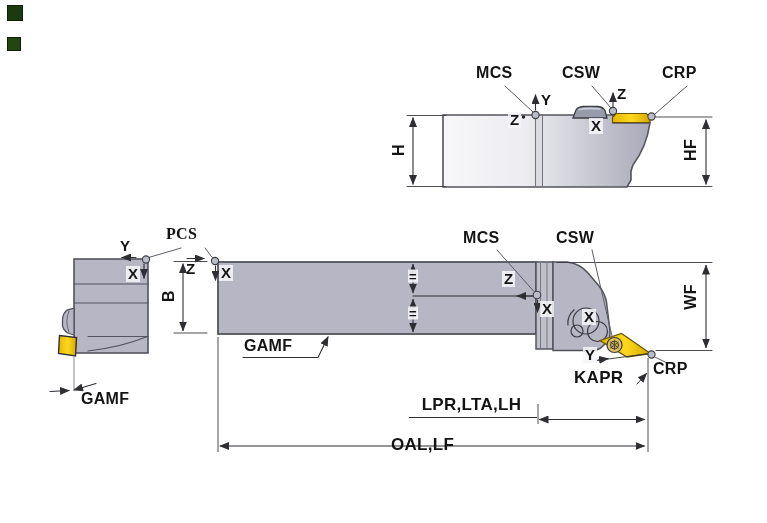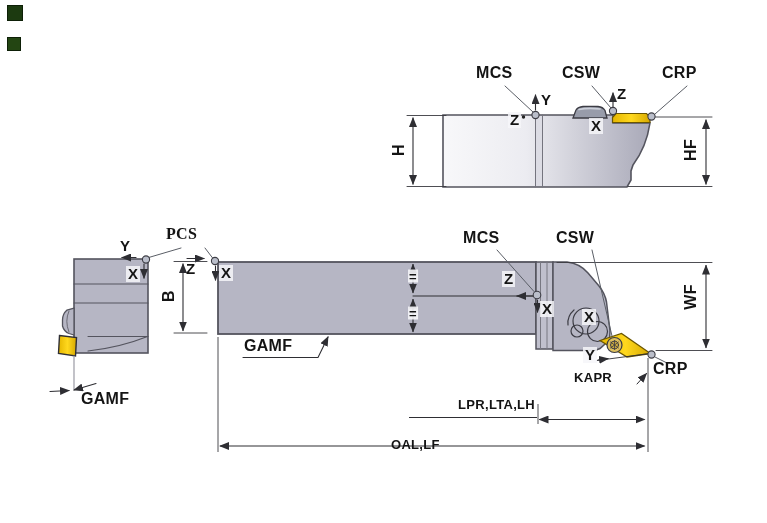--- a/index.html
+++ b/index.html
@@ -13,7 +13,7 @@
   .rot{transform:translate(-50%,-50%) rotate(-90deg);}
   .ctr{transform:translate(-50%,-50%);}
   .eq{font-size:13px;line-height:13px;background:rgba(246,246,249,.9);padding:0 1px;}
-  .dimtxt{font-size:13px;}
+  .dimtxt{font-size:17px;}
   .bullet{position:absolute;}
   #lpr{width:127px;text-align:right;}
 </style>

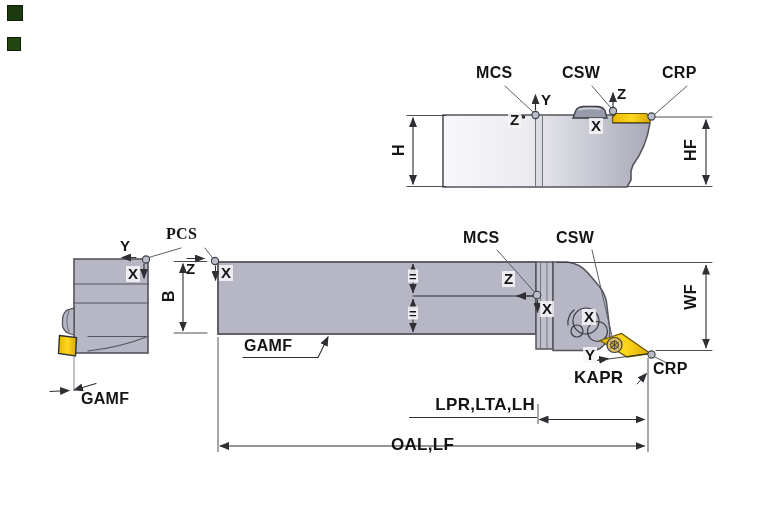--- a/index.html
+++ b/index.html
@@ -15,7 +15,7 @@
   .eq{font-size:13px;line-height:13px;background:rgba(246,246,249,.9);padding:0 1px;}
   .dimtxt{font-size:17px;}
   .bullet{position:absolute;}
-  #lpr{width:127px;text-align:right;}
+  #lpr{width:127px;text-align:center;}
 </style>
 </head>
 <body>

